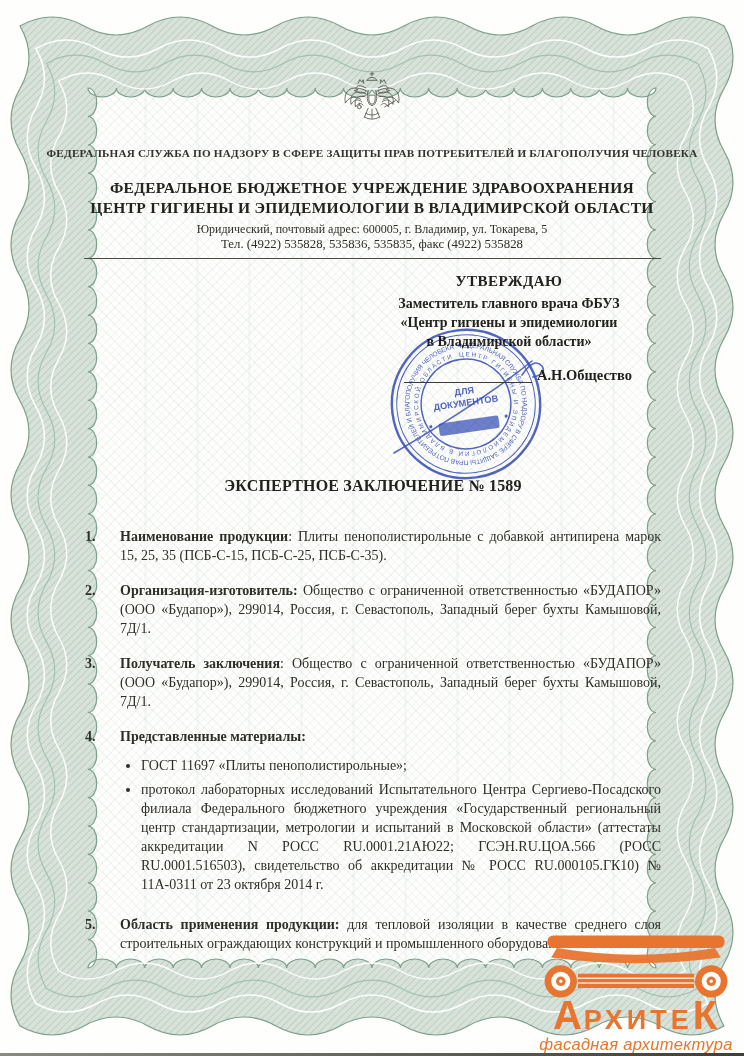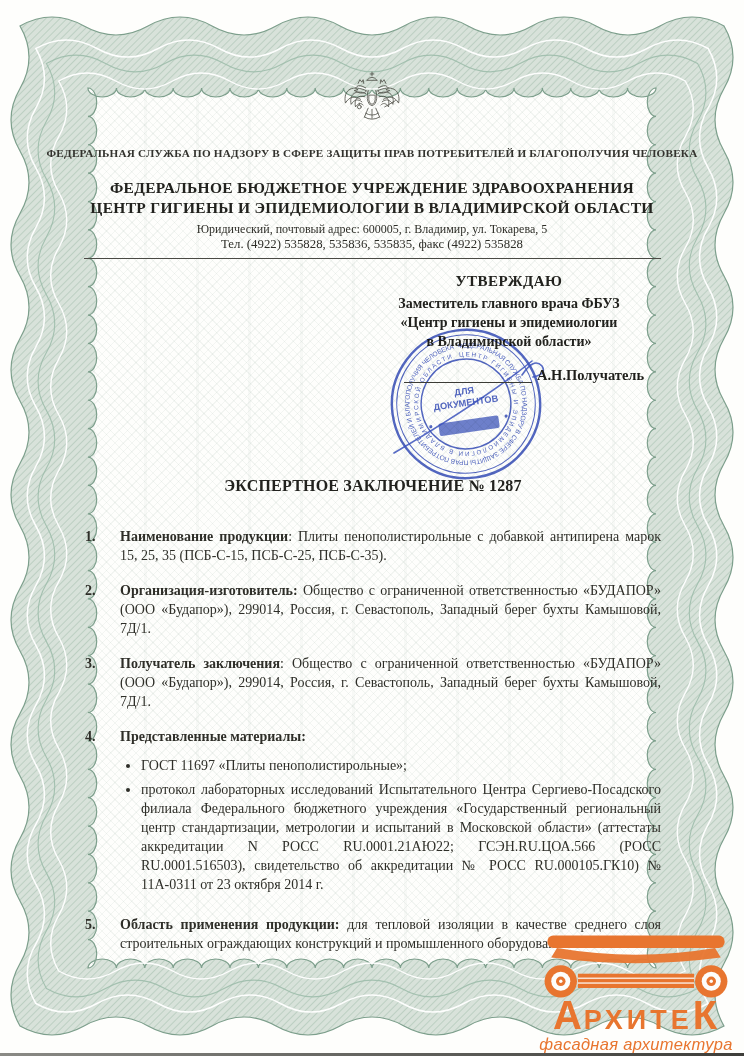--- a/index.html
+++ b/index.html
@@ -164,7 +164,7 @@
   </svg>
 
   <div class="layer sig-line"></div>
-  <div class="layer signer-name">А.Н.Получатель</div>
+  <div class="layer signer-name">А.Н.Общество</div>
 
   <div class="layer content-box">
     <div class="doc-title">ЭКСПЕРТНОЕ ЗАКЛЮЧЕНИЕ № 1287</div>

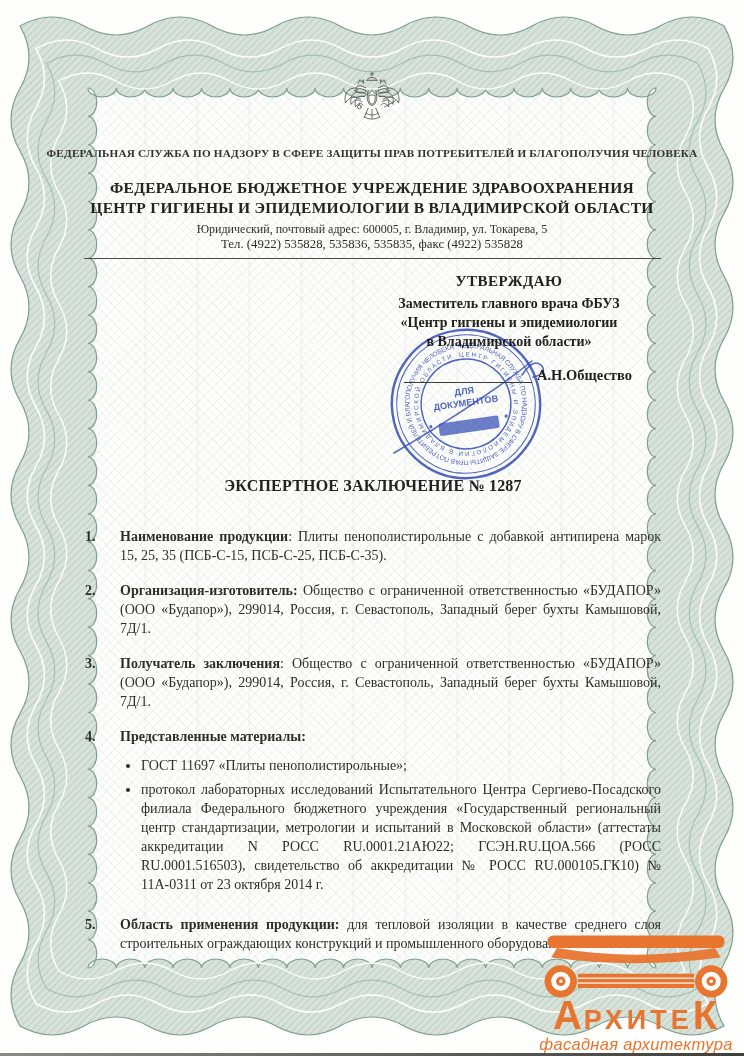--- a/index.html
+++ b/index.html
@@ -167,7 +167,7 @@
   <div class="layer signer-name">А.Н.Общество</div>
 
   <div class="layer content-box">
-    <div class="doc-title">ЭКСПЕРТНОЕ ЗАКЛЮЧЕНИЕ № 1287</div>
+    <div class="doc-title">ЭКСПЕРТНОЕ ЗАКЛЮЧЕНИЕ № 1589</div>
 
     <div class="item">
       <div class="item-num">1.</div>

